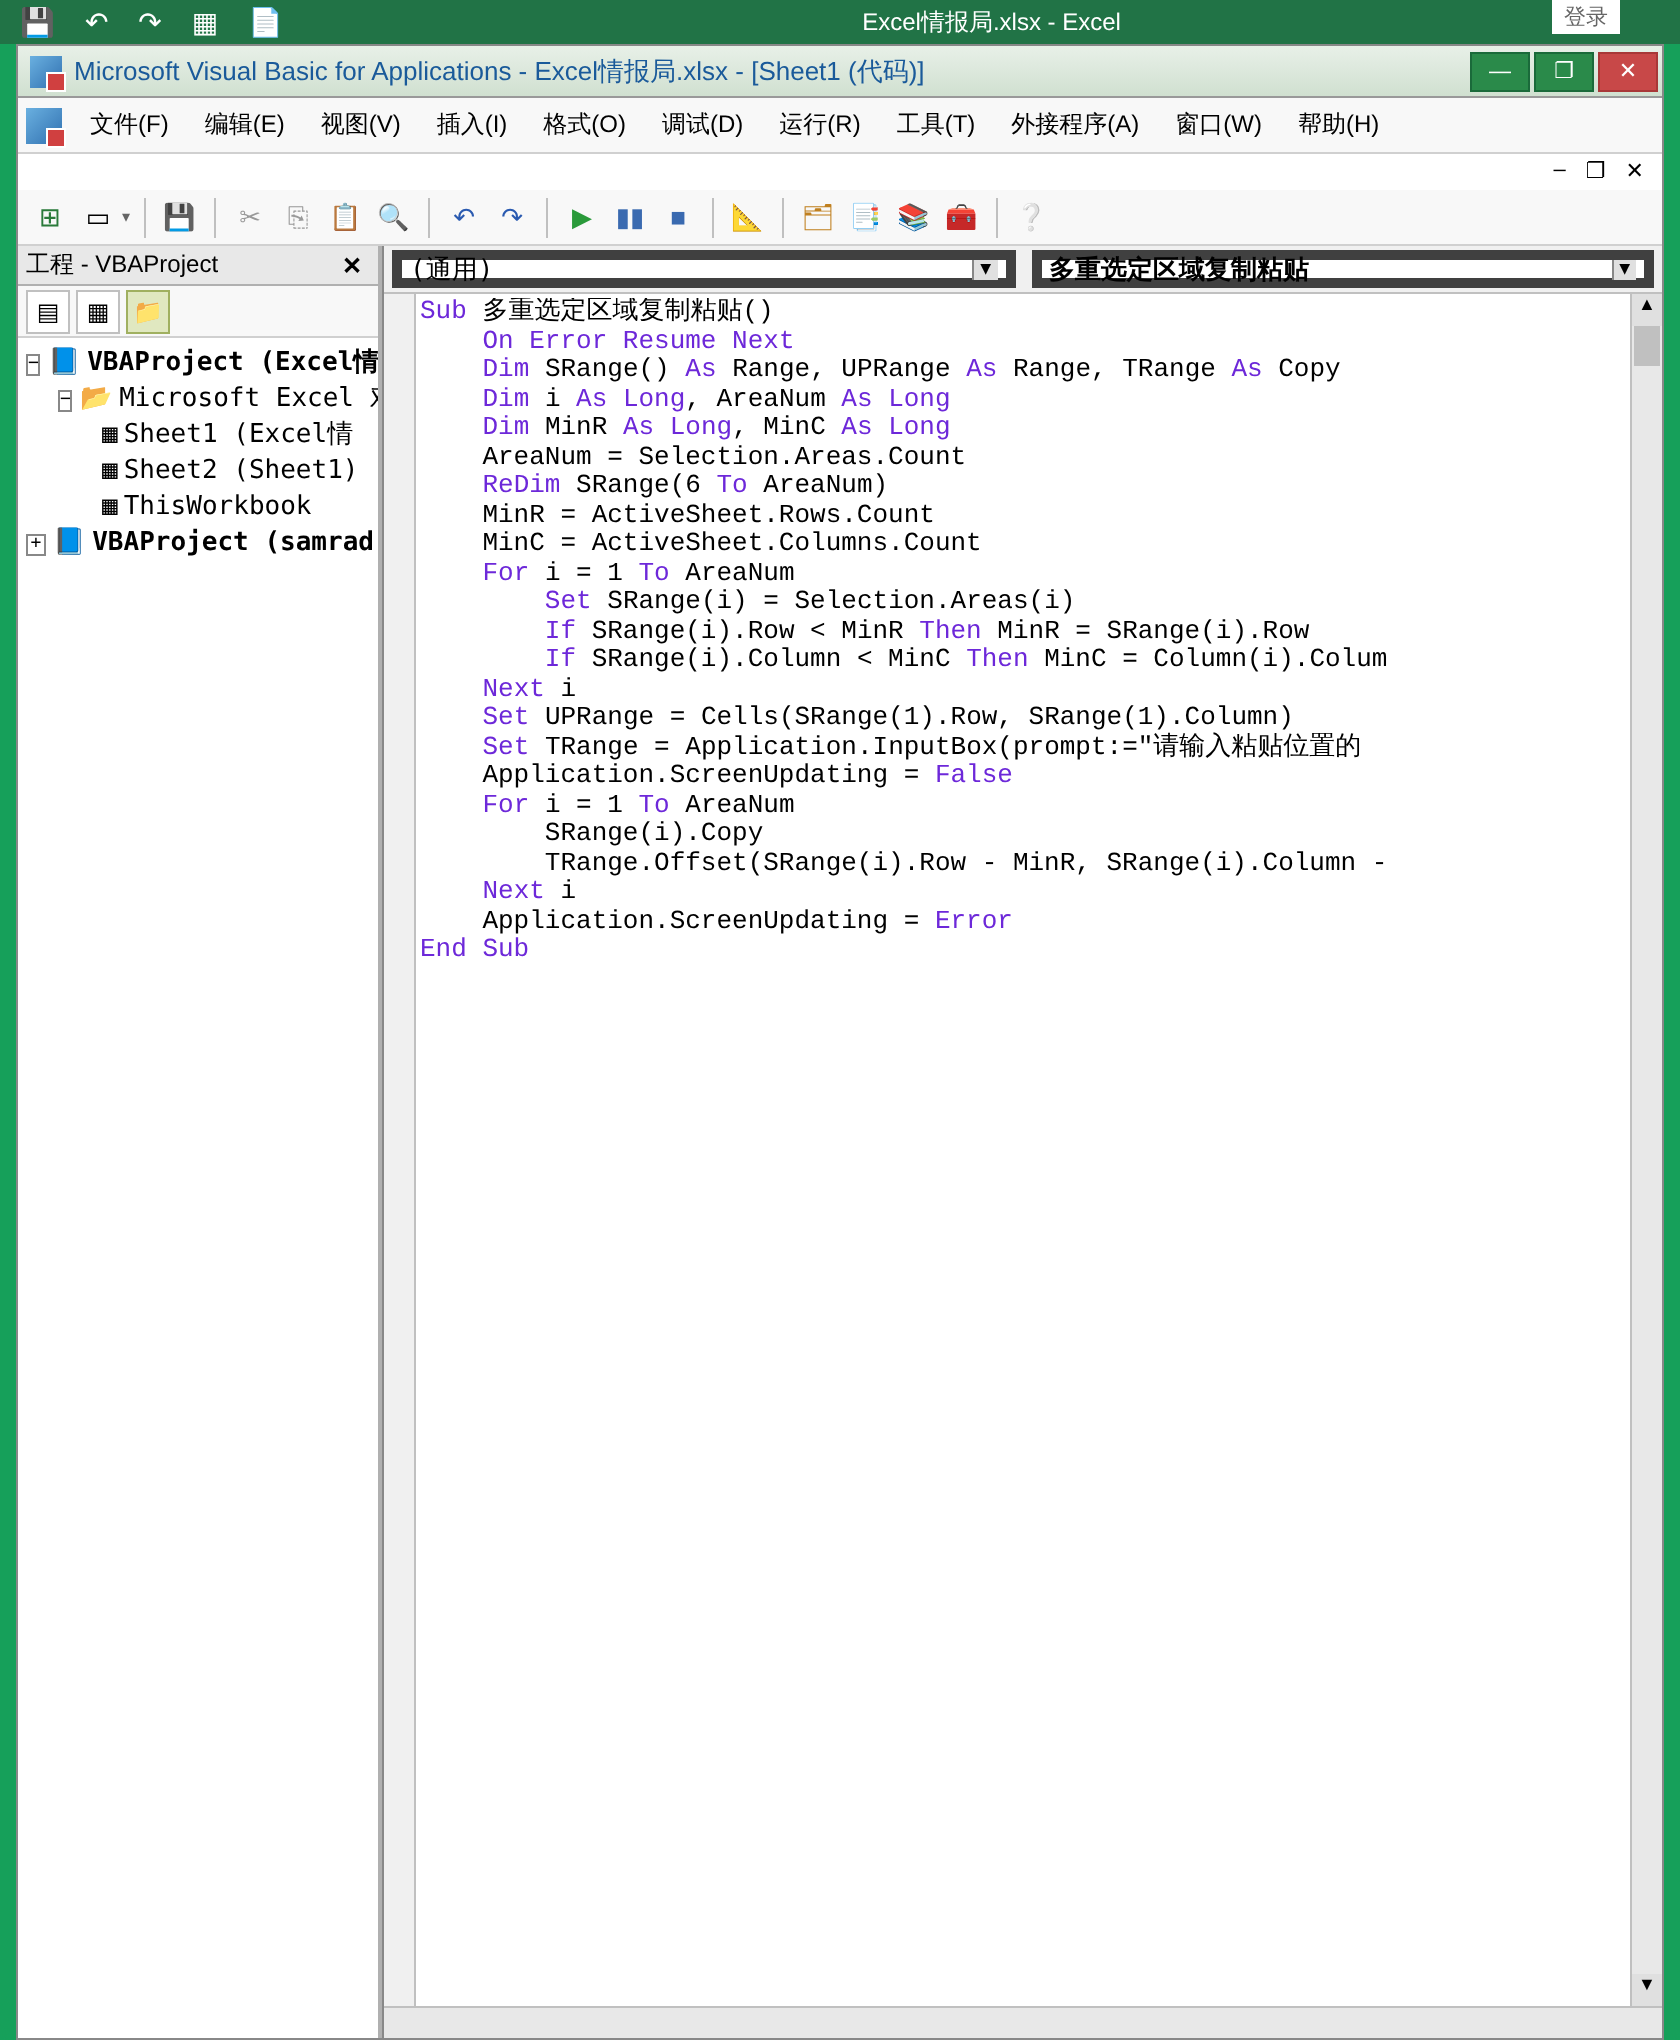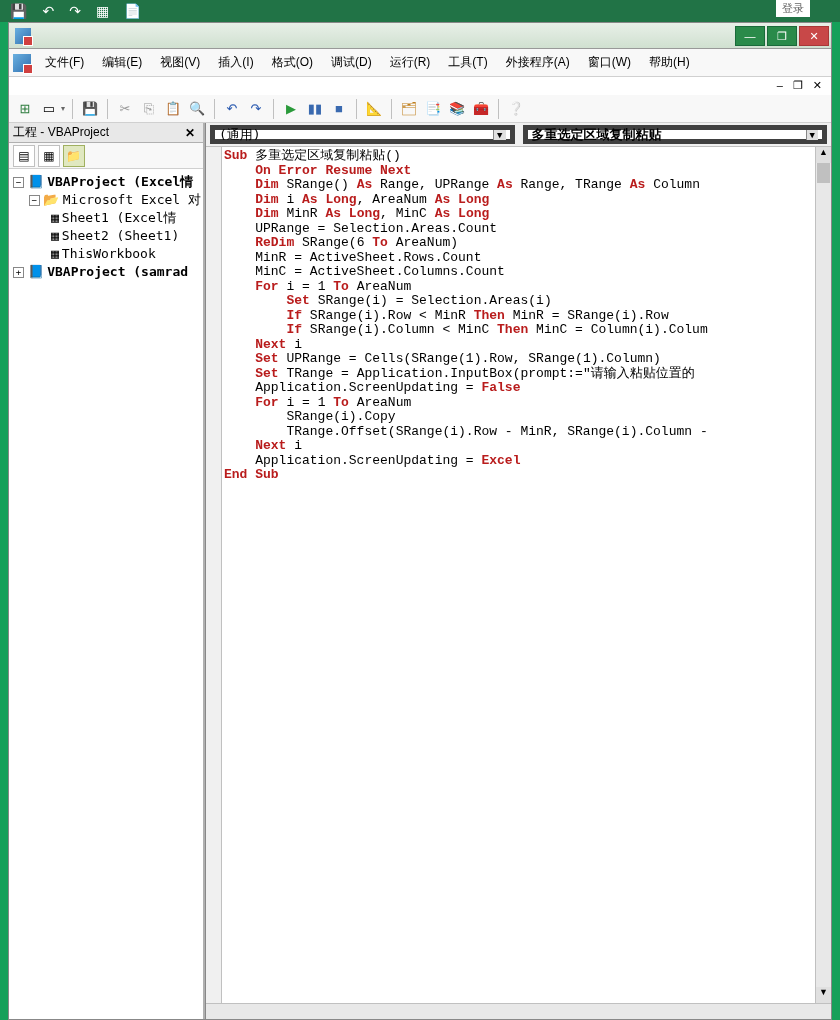--- a/index.html
+++ b/index.html
@@ -79,6 +79,7 @@
     <span>▦</span>
     <span>📄</span>
   </div>
+  <div class="mid">Excel情报局.xlsx - Excel</div>
   <div class="login">登录</div>
 </div>
 

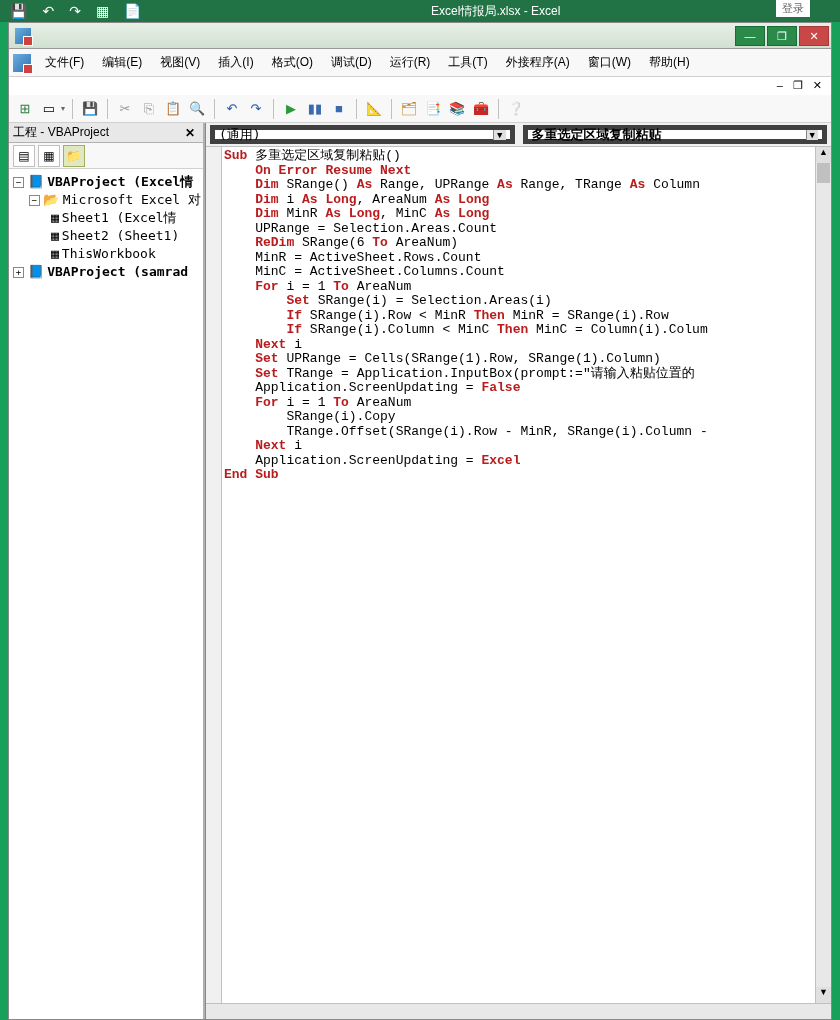--- a/index.html
+++ b/index.html
@@ -87,6 +87,7 @@
 
   <div class="titlebar">
     <span class="icon vb-icon"></span>
+    <span>Microsoft Visual Basic for Applications - Excel情报局.xlsx - [Sheet1 (代码)]</span>
     <div class="controls">
       <div class="btn">—</div>
       <div class="btn">❐</div>

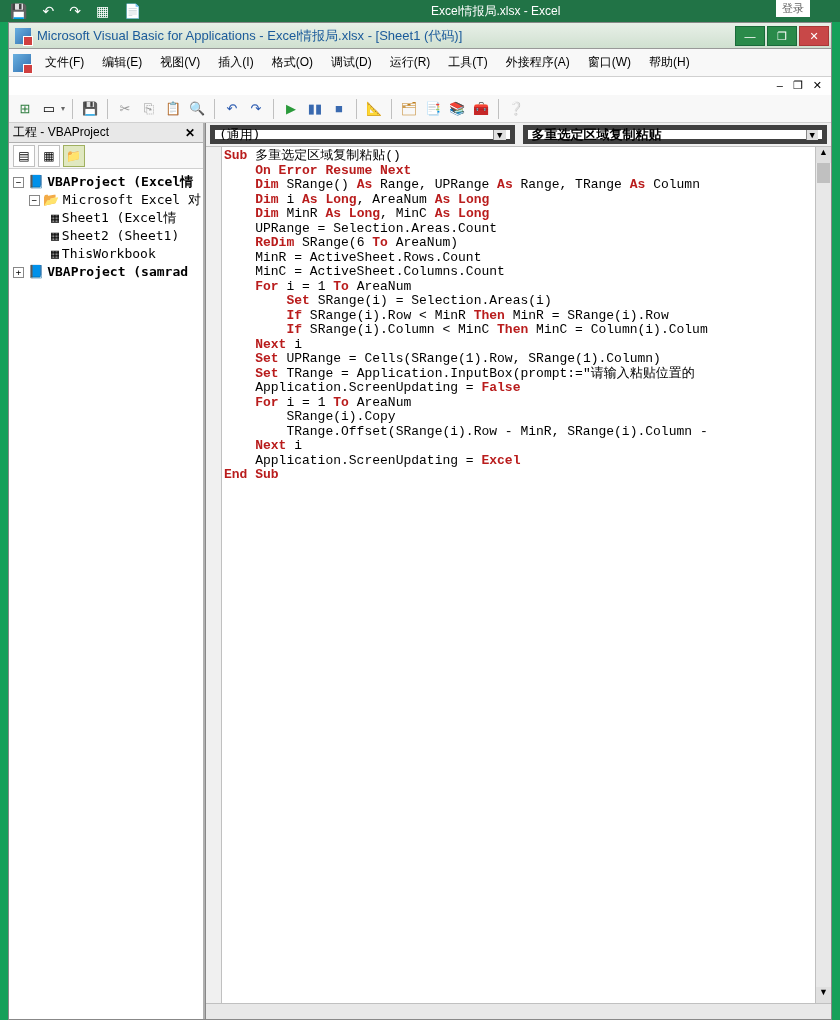--- a/index.html
+++ b/index.html
@@ -33,7 +33,7 @@
 
 .main { flex: 1; display: flex; overflow: hidden; }
 
-.project-panel { width: 196px; background: #fff; border-right: 2px solid #b0b0b0; display: flex; flex-direction: column; }
+.project-panel { width: 182px; background: #fff; border-right: 2px solid #b0b0b0; display: flex; flex-direction: column; }
 .project-title { height: 20px; background: #e8e8e8; border-bottom: 1px solid #b0b0b0; display: flex; align-items: center; padding: 0 4px; font-size: 12px; }
 .project-title .close-x { margin-left: auto; cursor: pointer; font-weight: bold; padding: 0 4px; }
 .project-toolbar { height: 26px; background: #f8f8f8; border-bottom: 1px solid #d0d0d0; display: flex; align-items: center; padding: 2px 4px; gap: 3px; }

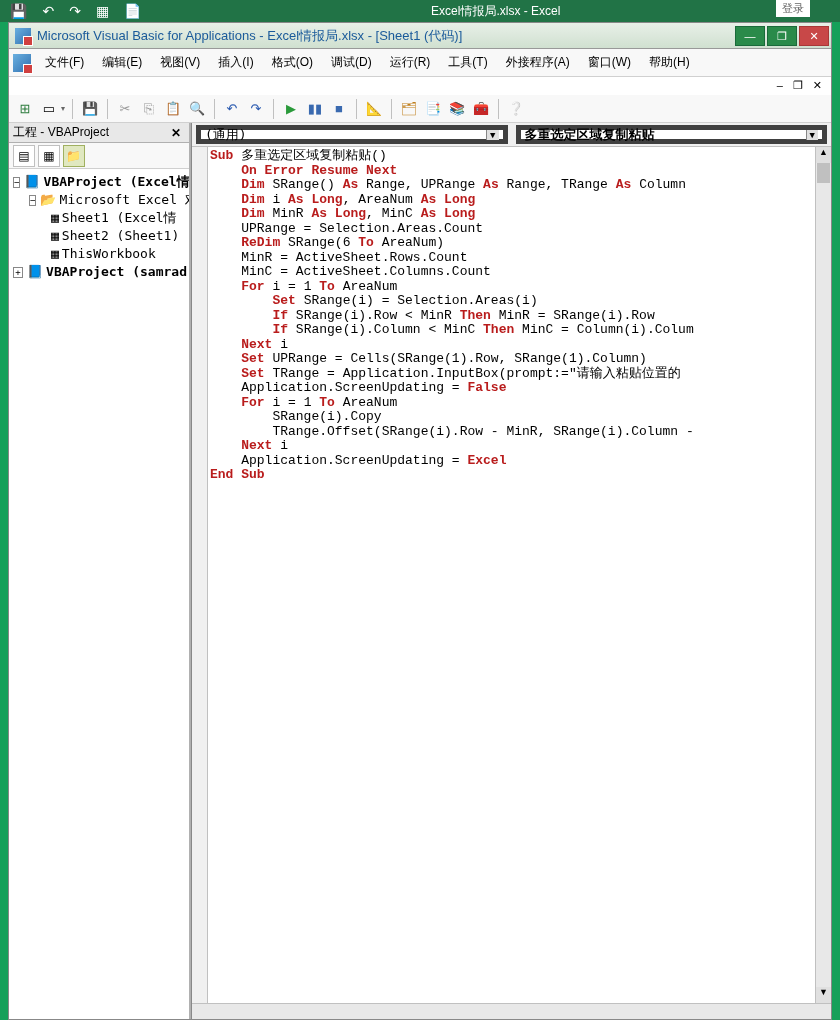--- a/index.html
+++ b/index.html
@@ -57,7 +57,7 @@
 .code-area { flex: 1; position: relative; background: #fff; overflow: hidden; }
 .code-margin { position: absolute; left: 0; top: 0; bottom: 0; width: 16px; background: #f0f0f0; border-right: 1px solid #c0c0c0; }
 .code-text { position: absolute; left: 18px; top: 2px; right: 16px; bottom: 16px; font-family: "NSimSun","SimSun","Courier New", monospace; font-size: 13px; line-height: 14.5px; white-space: pre; overflow: hidden; }
-.kw { color: #b91c1c; font-weight: bold; }
+.kw { color: #6d28d9; }
 .scroll-v { position: absolute; right: 0; top: 0; bottom: 16px; width: 16px; background: #e8e8e8; border-left: 1px solid #c0c0c0; }
 .scroll-v .thumb { position: absolute; top: 16px; left: 1px; right: 1px; height: 20px; background: #c0c0c0; }
 .scroll-v .arr { position: absolute; left: 0; right: 0; height: 16px; text-align: center; font-size: 9px; background: #e0e0e0; }

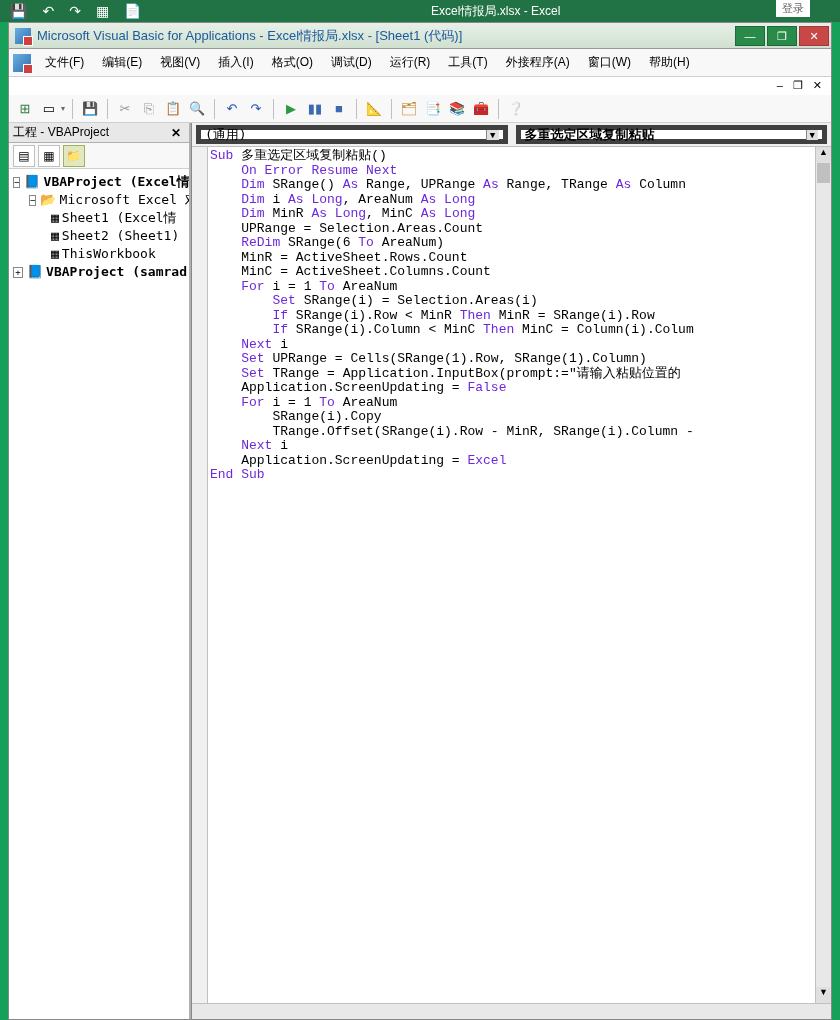--- a/index.html
+++ b/index.html
@@ -202,7 +202,7 @@
         <div class="code-margin"></div>
         <div class="code-text"><span class="kw">Sub </span><span>多重选定区域复制粘贴()</span>
 <span>    </span><span class="kw">On Error Resume Next</span>
-<span>    </span><span class="kw">Dim </span><span>SRange() </span><span class="kw">As </span><span>Range, UPRange </span><span class="kw">As </span><span>Range, TRange </span><span class="kw">As </span><span>Column</span>
+<span>    </span><span class="kw">Dim </span><span>SRange() </span><span class="kw">As </span><span>Range, UPRange </span><span class="kw">As </span><span>Range, TRange </span><span class="kw">As </span><span>Copy</span>
 <span>    </span><span class="kw">Dim </span><span>i </span><span class="kw">As Long</span><span>, AreaNum </span><span class="kw">As Long</span>
 <span>    </span><span class="kw">Dim </span><span>MinR </span><span class="kw">As Long</span><span>, MinC </span><span class="kw">As Long</span>
 <span>    UPRange = Selection.Areas.Count</span>

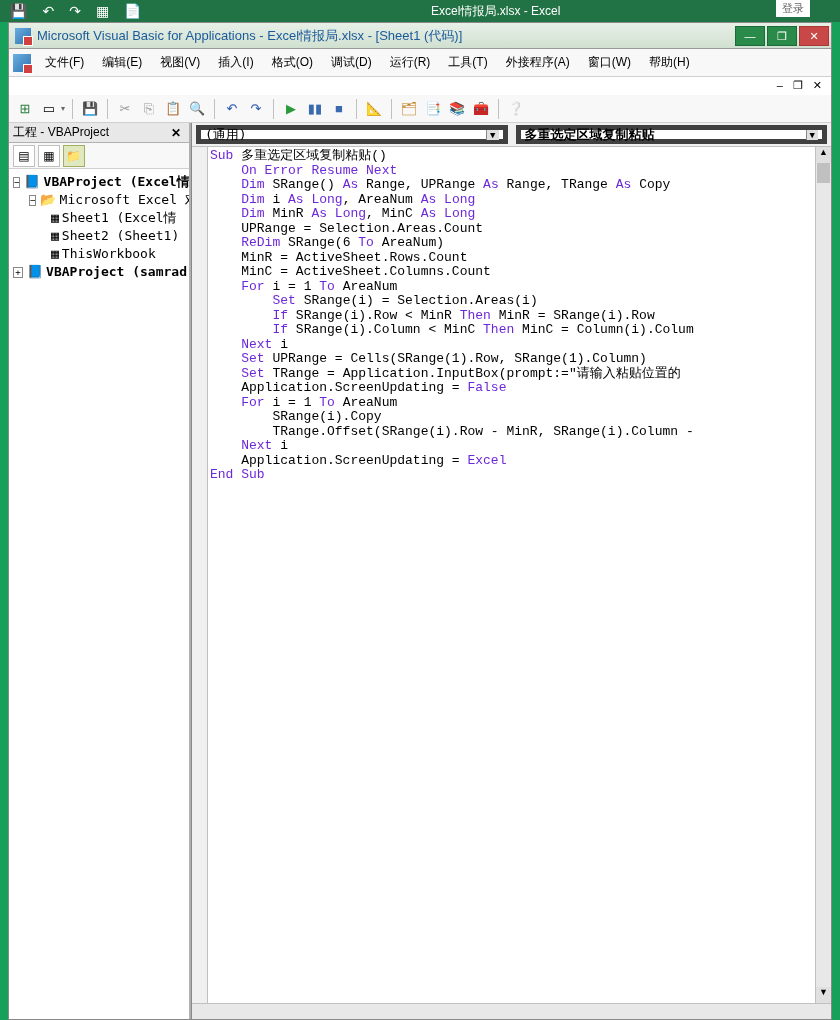--- a/index.html
+++ b/index.html
@@ -205,7 +205,7 @@
 <span>    </span><span class="kw">Dim </span><span>SRange() </span><span class="kw">As </span><span>Range, UPRange </span><span class="kw">As </span><span>Range, TRange </span><span class="kw">As </span><span>Copy</span>
 <span>    </span><span class="kw">Dim </span><span>i </span><span class="kw">As Long</span><span>, AreaNum </span><span class="kw">As Long</span>
 <span>    </span><span class="kw">Dim </span><span>MinR </span><span class="kw">As Long</span><span>, MinC </span><span class="kw">As Long</span>
-<span>    UPRange = Selection.Areas.Count</span>
+<span>    AreaNum = Selection.Areas.Count</span>
 <span>    </span><span class="kw">ReDim </span><span>SRange(6 </span><span class="kw">To </span><span>AreaNum)</span>
 <span>    MinR = ActiveSheet.Rows.Count</span>
 <span>    MinC = ActiveSheet.Columns.Count</span>

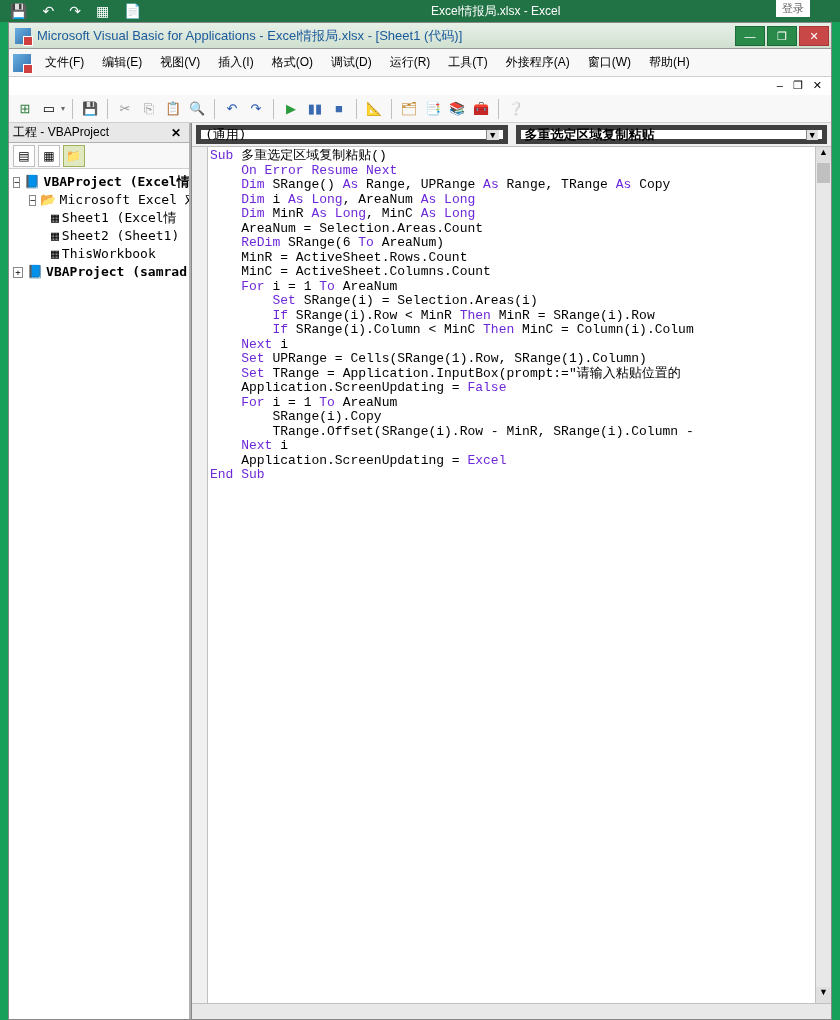--- a/index.html
+++ b/index.html
@@ -221,7 +221,7 @@
 <span>        SRange(i).Copy</span>
 <span>        TRange.Offset(SRange(i).Row - MinR, SRange(i).Column -</span>
 <span>    </span><span class="kw">Next </span><span>i</span>
-<span>    Application.ScreenUpdating = </span><span class="kw">Excel</span>
+<span>    Application.ScreenUpdating = </span><span class="kw">Error</span>
 <span class="kw">End Sub</span></div>
         <div class="scroll-v">
           <div class="arr up">▲</div>

